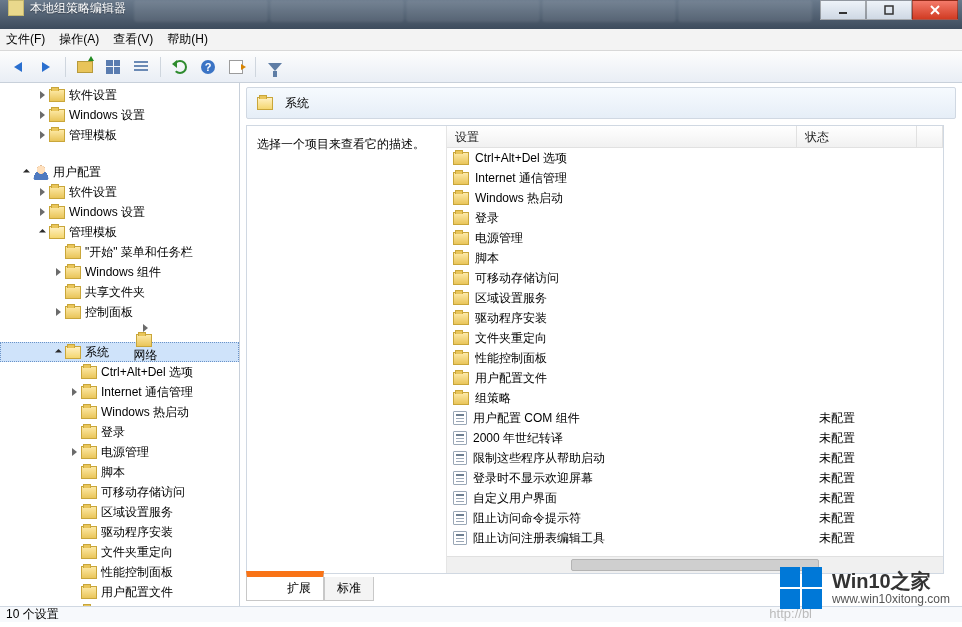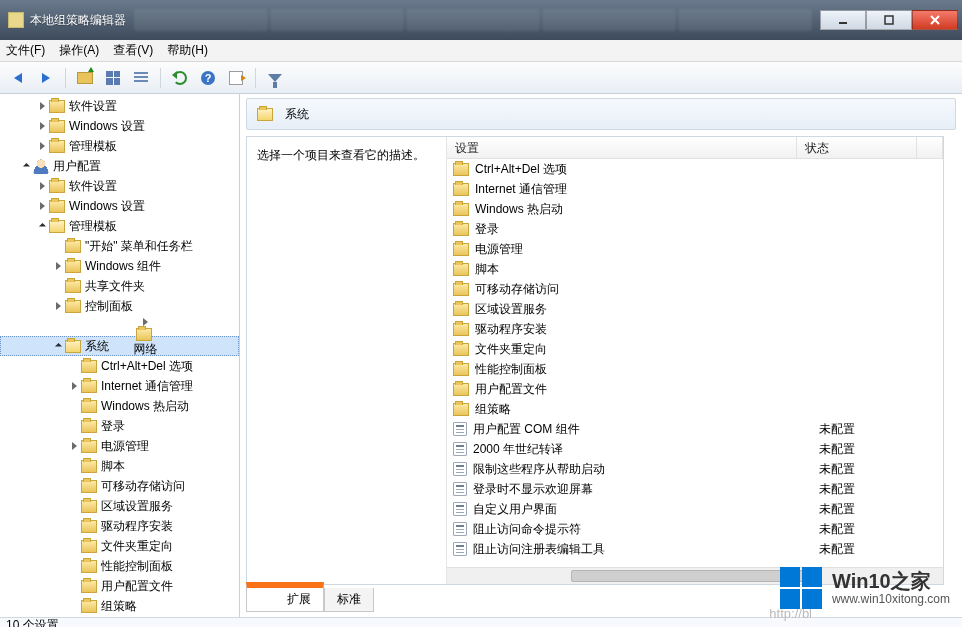--- a/index.html
+++ b/index.html
@@ -6,7 +6,7 @@
 body { width: 962px; height: 627px; background: #fff; overflow: hidden; position: relative; }
 
 
-.titlebar { height: 40px; background: linear-gradient(180deg,#6a7a8c,#3d4b5c); display:flex; align-items:center; padding:0 4px; color:#fff; }
+.titlebar { height: 29px; background: linear-gradient(180deg,#6a7a8c,#3d4b5c); display:flex; align-items:flex-start; padding:0 4px; color:#fff; }
 .titlebar .app-icon { width:16px; height:16px; background:#e9d88c; margin:0 6px 0 4px; border:1px solid #c7b96f; display:inline-block; }
 .titlebar .title { flex: 0 0 auto; text-shadow: 0 1px 1px rgba(0,0,0,.4); }
 .titlebar .blur-tabs { flex:1; height:22px; margin:0 8px; display:flex; gap:2px; }

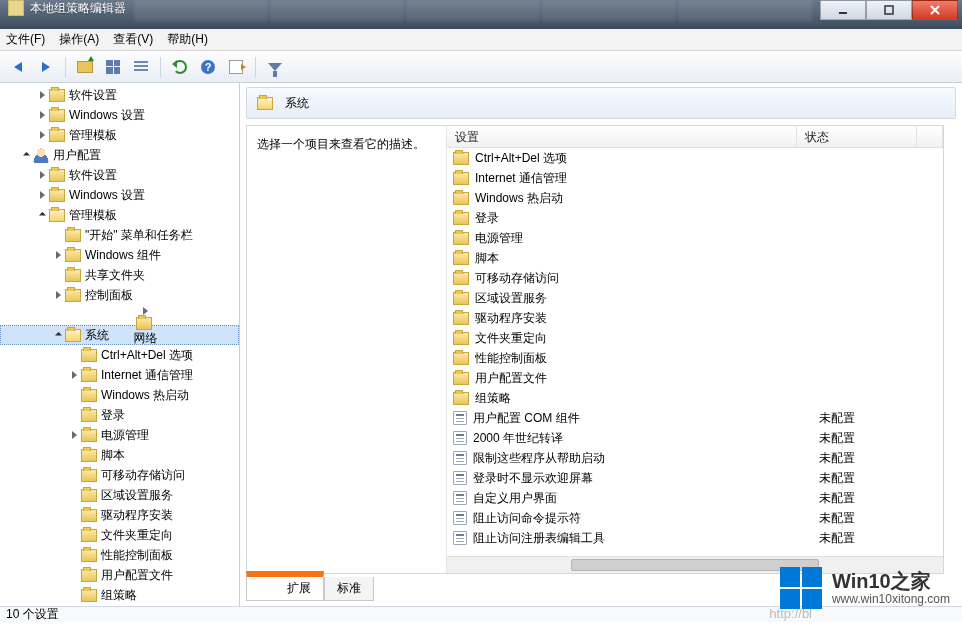--- a/index.html
+++ b/index.html
@@ -198,7 +198,7 @@
         <span class="tree-icon fld"></span>
         <span class="tree-label">管理模板</span>
       </div>
-      <div class="tree-node" style="padding-left: 20px;">
+      <div class="tree-node" style="padding-left: 20px; margin-top: 17px;">
         <span class="tree-toggle">
           <span class="tri-open"></span>
         </span>

